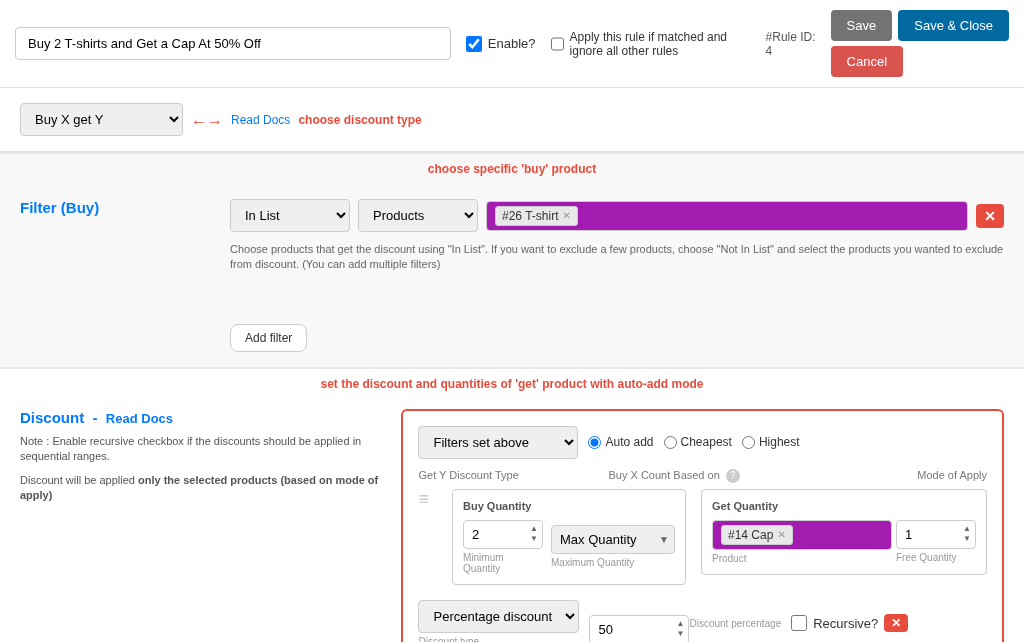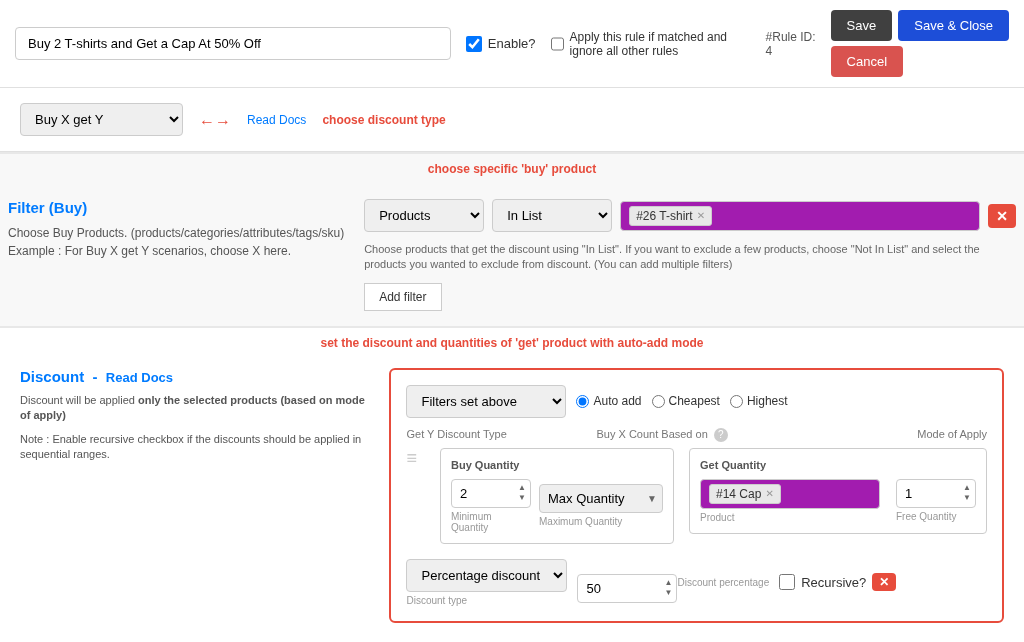--- a/index.html
+++ b/index.html
@@ -11,7 +11,7 @@
     .enable-section { display: flex; align-items: center; gap: 6px; }
     .apply-rule-section { display: flex; align-items: center; gap: 6px; max-width: 200px; font-size: 12px; }
     .rule-id { font-size: 12px; color: #555; }
-    .btn-save { background: #404040; color: #fff; border: none; padding: 8px 16px; border-radius: 4px; cursor: pointer; font-size: 13px; }
+    .btn-save { background: #737373; color: #fff; border: none; padding: 8px 16px; border-radius: 4px; cursor: pointer; font-size: 13px; }
     .btn-save-close { background: #1d4ed8; color: #fff; border: none; padding: 8px 16px; border-radius: 4px; cursor: pointer; font-size: 13px; }
     .btn-cancel { background: #d9534f; color: #fff; border: none; padding: 8px 16px; border-radius: 4px; cursor: pointer; font-size: 13px; margin-top: 5px; display: block; }
     .btn-group { display: flex; flex-direction: column; align-items: flex-start; }

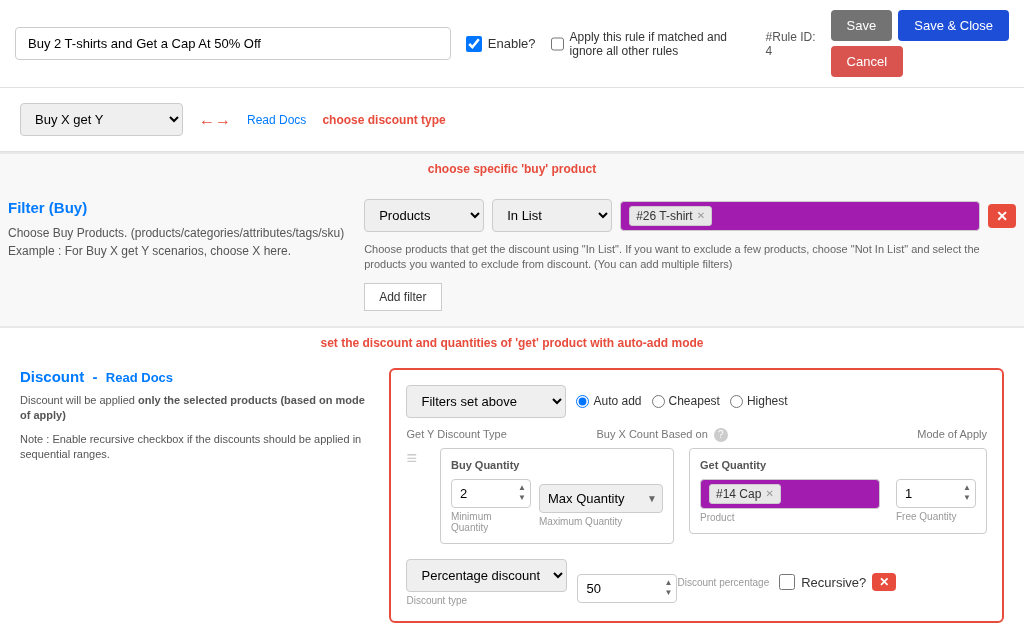--- a/index.html
+++ b/index.html
@@ -12,7 +12,7 @@
     .apply-rule-section { display: flex; align-items: center; gap: 6px; max-width: 200px; font-size: 12px; }
     .rule-id { font-size: 12px; color: #555; }
     .btn-save { background: #737373; color: #fff; border: none; padding: 8px 16px; border-radius: 4px; cursor: pointer; font-size: 13px; }
-    .btn-save-close { background: #1d4ed8; color: #fff; border: none; padding: 8px 16px; border-radius: 4px; cursor: pointer; font-size: 13px; }
+    .btn-save-close { background: #0369a1; color: #fff; border: none; padding: 8px 16px; border-radius: 4px; cursor: pointer; font-size: 13px; }
     .btn-cancel { background: #d9534f; color: #fff; border: none; padding: 8px 16px; border-radius: 4px; cursor: pointer; font-size: 13px; margin-top: 5px; display: block; }
     .btn-group { display: flex; flex-direction: column; align-items: flex-start; }
     .btn-row { display: flex; gap: 6px; }

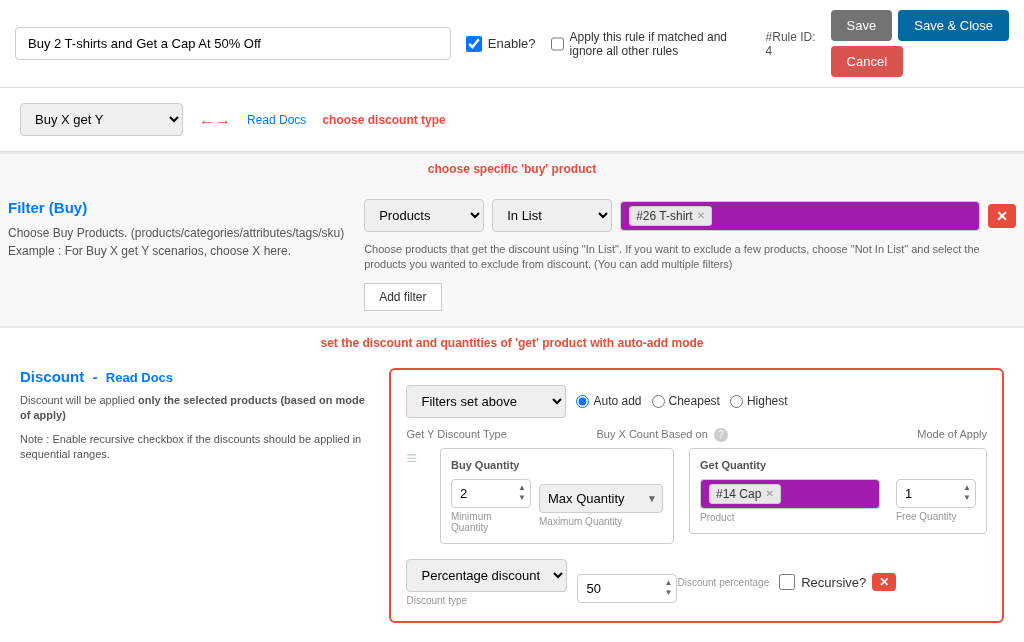--- a/index.html
+++ b/index.html
@@ -20,7 +20,7 @@
     
     .discount-type-section { padding: 15px 20px; background: #fff; border-bottom: 1px solid #e0e0e0; }
     .section-label { font-size: 12px; color: #555; margin-bottom: 6px; }
-    .discount-type-row { display: flex; align-items: center; gap: 16px; }
+    .discount-type-row { display: flex; align-items: center; gap: 8px; }
     .discount-type-select { padding: 7px 10px; border: 1px solid #ccc; border-radius: 4px; font-size: 13px; min-width: 160px; }
     .arrow-icon { color: #e74c3c; font-size: 16px; }
     .read-docs-link { color: #007bff; text-decoration: none; font-size: 12px; }

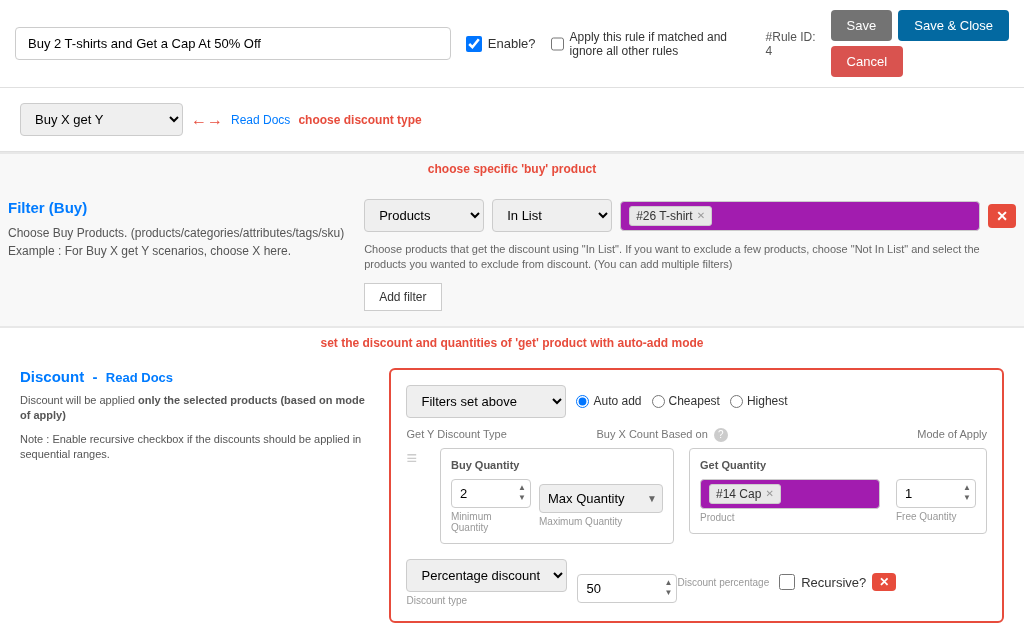--- a/index.html
+++ b/index.html
@@ -29,7 +29,7 @@
     
     .filter-section { background: #f8f8f8; border-top: 2px solid #e8e8e8; padding: 0; }
     .filter-header-annotation { text-align: center; padding: 8px; color: #e74c3c; font-size: 12px; font-weight: bold; }
-    .filter-content { display: flex; gap: 20px; padding: 15px 8px; }
+    .filter-content { display: flex; gap: 10px; padding: 15px 20px; }
     .filter-left { min-width: 200px; }
     .filter-left-title { color: #007bff; font-weight: bold; font-size: 15px; margin-bottom: 8px; }
     .filter-left-desc { font-size: 12px; color: #555; line-height: 1.5; }

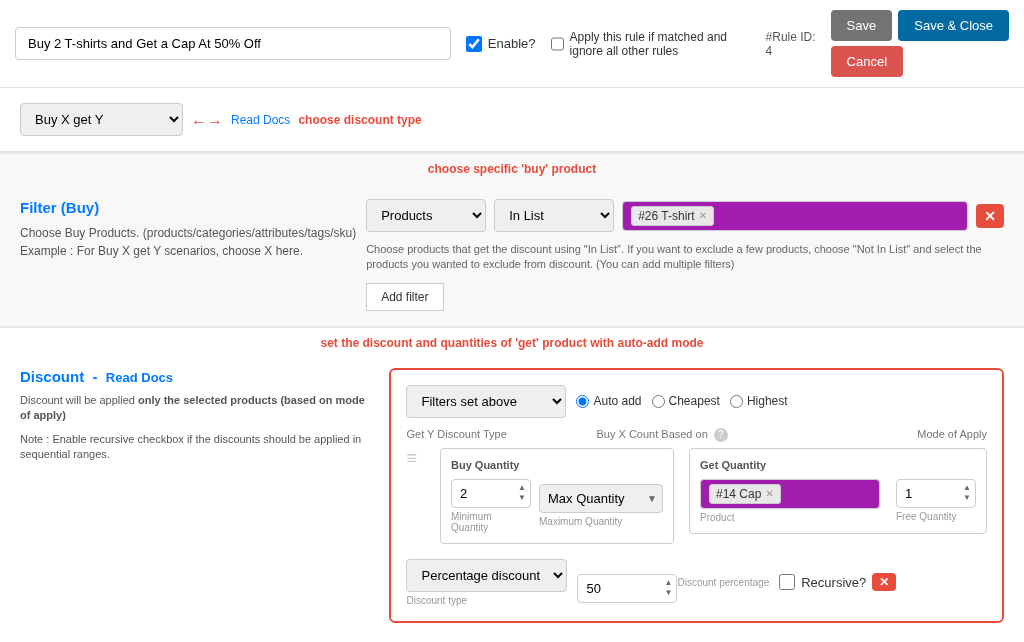--- a/index.html
+++ b/index.html
@@ -141,14 +141,14 @@
     <div class="filter-right">
       <div class="filter-row">
         <select class="filter-select">
+          <option>In List</option>
+          <option>Not In List</option>
+        </select>
+        <select class="filter-select">
           <option>Products</option>
           <option>Categories</option>
           <option>Tags</option>
           <option>SKU</option>
-        </select>
-        <select class="filter-select">
-          <option>In List</option>
-          <option>Not In List</option>
         </select>
         <div class="tag-input-container">
           <span class="tag">

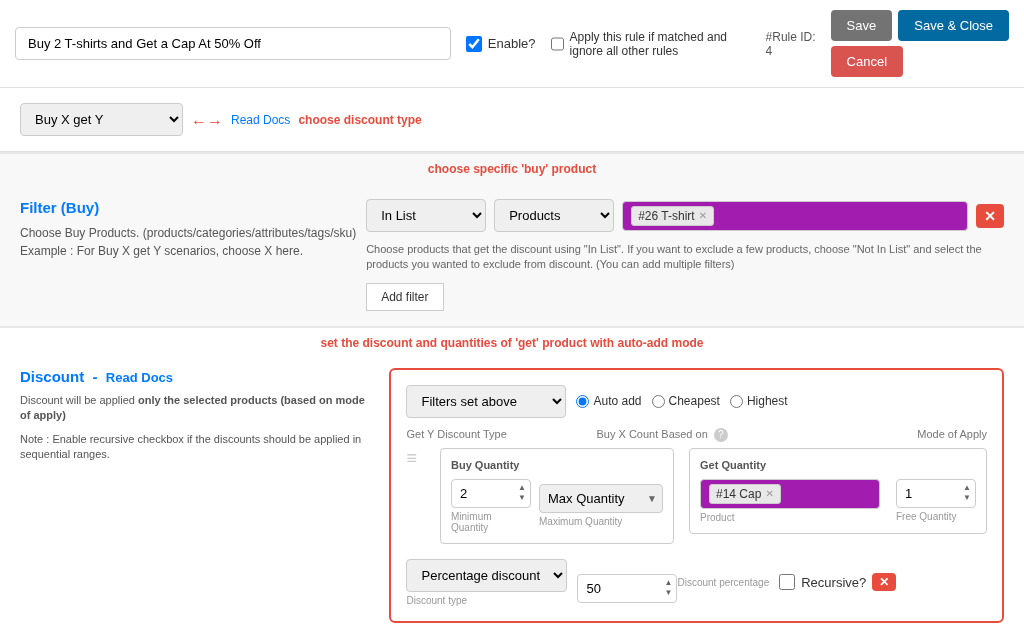--- a/index.html
+++ b/index.html
@@ -133,10 +133,6 @@
   <div class="filter-content">
     <div class="filter-left">
       <div class="filter-left-title">Filter (Buy)</div>
-      <div class="filter-left-desc">
-        Choose Buy Products. (products/categories/attributes/tags/sku)<br>
-        Example : For Buy X get Y scenarios, choose X here.
-      </div>
     </div>
     <div class="filter-right">
       <div class="filter-row">

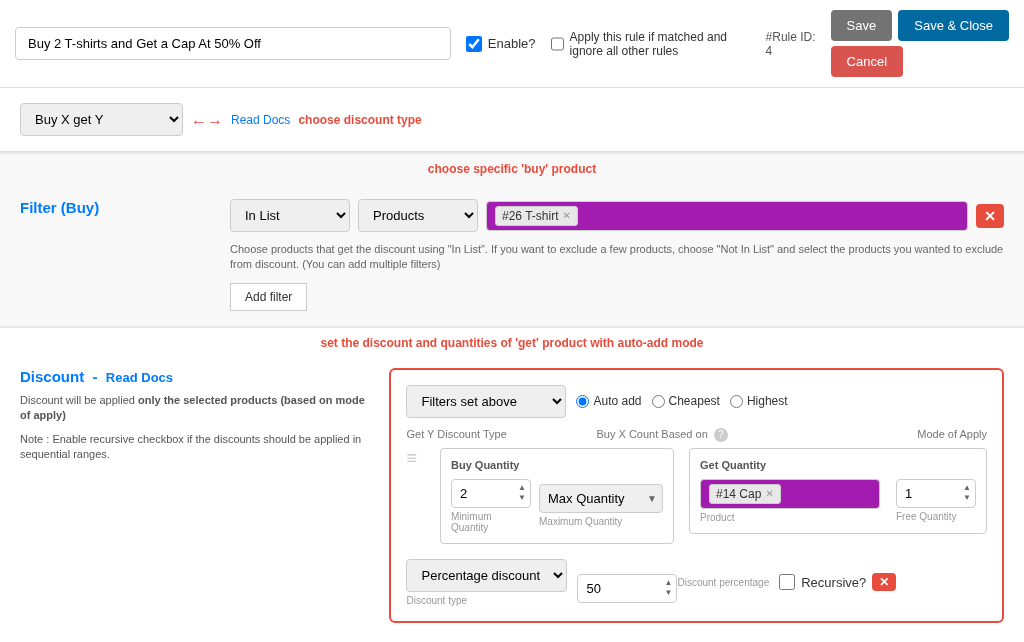--- a/index.html
+++ b/index.html
@@ -41,7 +41,7 @@
     .tag-close { color: #999; cursor: pointer; font-size: 10px; }
     .red-close-btn { background: #e74c3c; color: #fff; border: none; border-radius: 4px; padding: 4px 8px; cursor: pointer; font-size: 14px; font-weight: bold; }
     .filter-description { font-size: 11px; color: #666; margin-bottom: 10px; line-height: 1.4; }
-    .add-filter-btn { padding: 6px 14px; border: 1px solid #ccc; background: #fff; border-radius: 0; cursor: pointer; font-size: 12px; color: #333; }
+    .add-filter-btn { padding: 6px 14px; border: 1px solid #ccc; background: #fff; border-radius: 8px; cursor: pointer; font-size: 12px; color: #333; margin-top: 41px; }
 
     
     .discount-section { background: #fff; border-top: 2px solid #e8e8e8; padding: 0; }

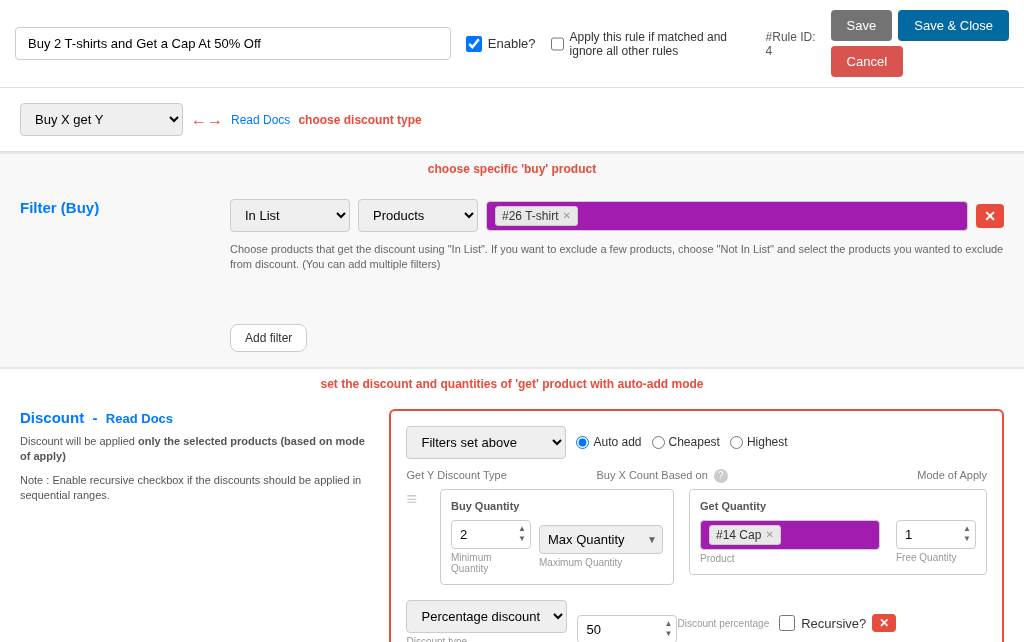--- a/index.html
+++ b/index.html
@@ -171,10 +171,10 @@
         &nbsp;-&nbsp;
         <a href="#" class="read-docs-discount">Read Docs</a>
       </div>
+      <div class="discount-note">Note : Enable recursive checkbox if the discounts should be applied in sequential ranges.</div>
       <div class="discount-note">
         Discount will be applied <strong>only the selected products (based on mode of apply)</strong>
       </div>
-      <div class="discount-note">Note : Enable recursive checkbox if the discounts should be applied in sequential ranges.</div>
     </div>
     <div class="discount-right">
 

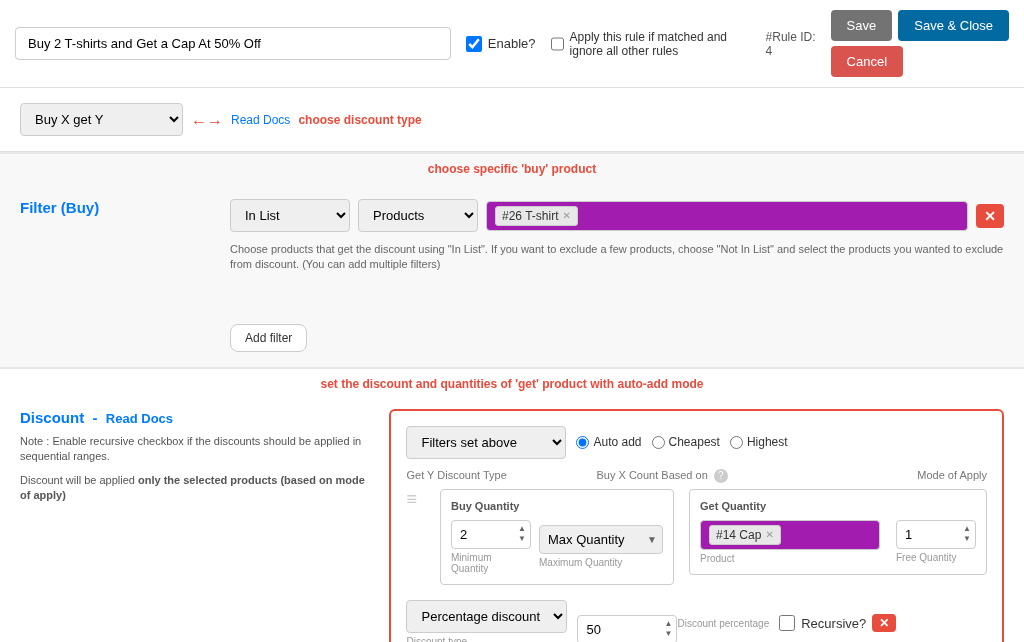--- a/index.html
+++ b/index.html
@@ -65,7 +65,7 @@
     .drag-handle { color: #ccc; font-size: 18px; margin-right: 8px; cursor: grab; }
 
     .get-qty-group { border: 1px solid #ccc; border-radius: 4px; padding: 10px; flex: 1; }
-    .get-qty-inner { display: flex; gap: 16px; align-items: flex-start; }
+    .get-qty-inner { display: flex; gap: 4px; align-items: flex-start; }
 
     .bottom-row { display: flex; align-items: center; gap: 10px; margin-top: 5px; }
     .discount-percent-select { padding: 7px 10px; border: 1px solid #ccc; border-radius: 4px; font-size: 13px; min-width: 160px; }

